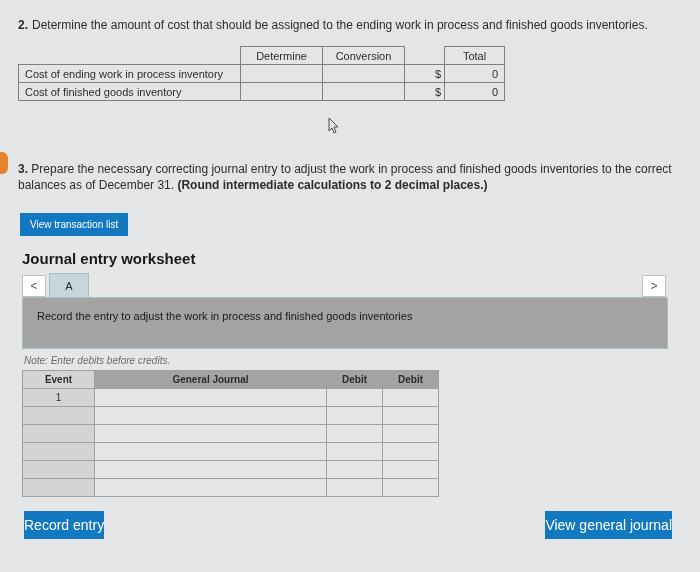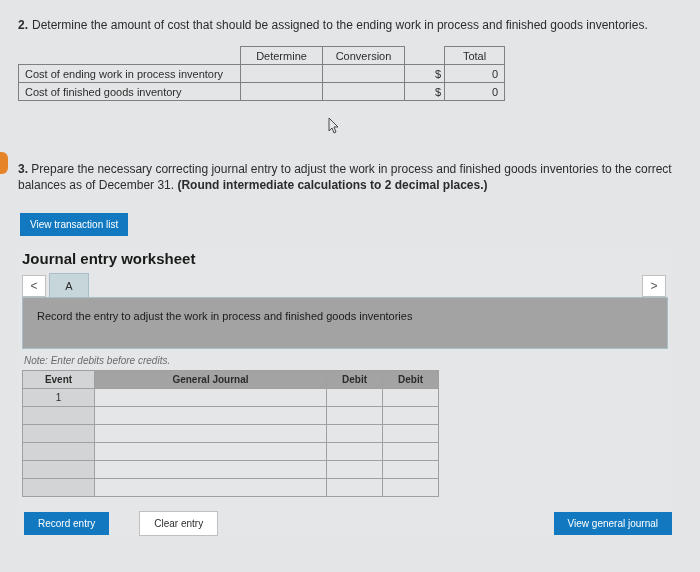--- a/index.html
+++ b/index.html
@@ -119,7 +119,7 @@
   }
   .btn {
     background:#1279c0; color:#fff;
-    font-size:10px; padding:6px 14px;
+    font-size:14px; padding:6px 0;
     border:0; cursor:pointer;
   }
   .btn.light {

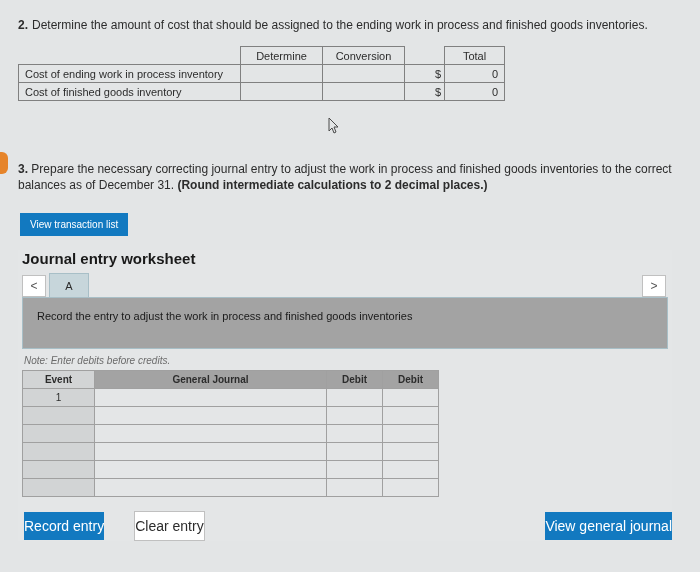--- a/index.html
+++ b/index.html
@@ -246,7 +246,6 @@
 
     <div class="btns-row">
       <button class="btn">Record entry</button>
-      <button class="btn light">Clear entry</button>
       <div class="spacer"></div>
       <button class="btn">View general journal</button>
     </div>

